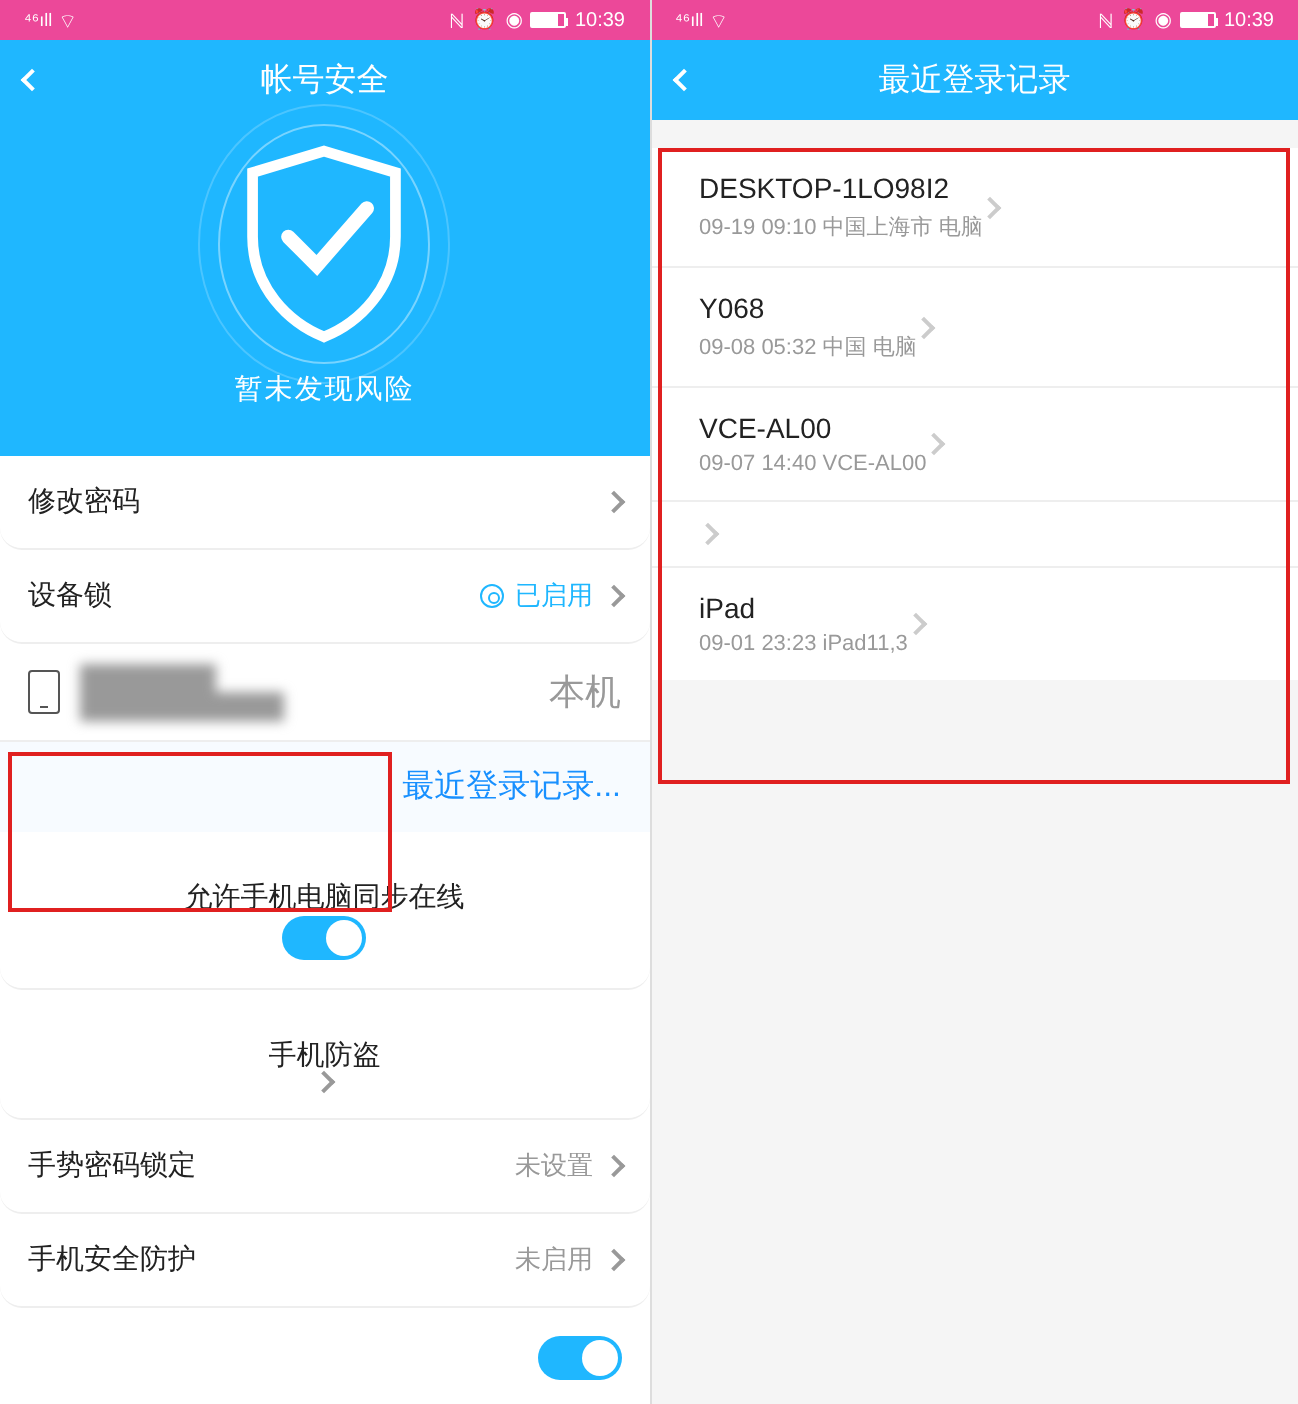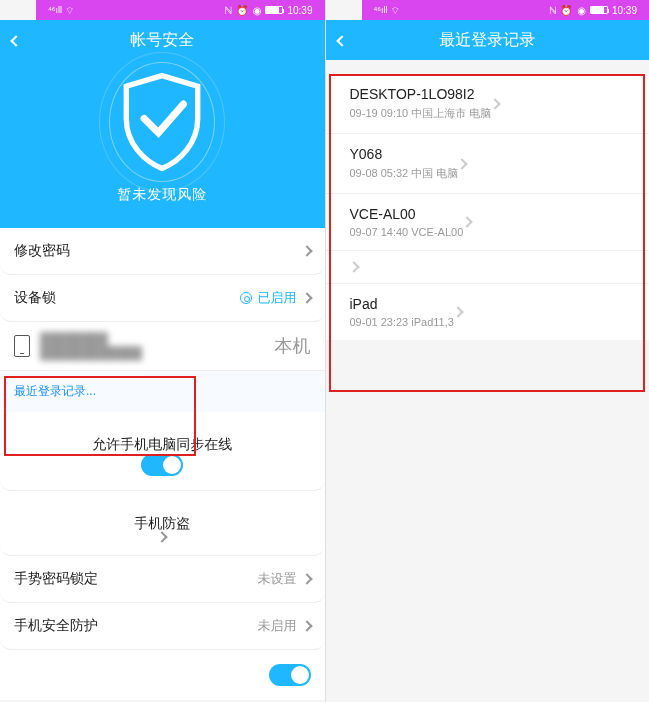--- a/index.html
+++ b/index.html
@@ -7,7 +7,7 @@
     .phone { width: 324.5px; height: 702px; background: #f5f5f5; position: relative; overflow: hidden; }
     .phone + .phone { border-left: 1px solid #ddd; }
     .status-bar { height: 20px; display: flex; justify-content: space-between; align-items: center; padding: 0 12px; font-size: 10px; color: #fff; }
-    .status-bar.blue { background: #d946ef; margin-left: 36px; }
+    .status-bar.blue { background: #ec4899; }
     .status-right { display: flex; gap: 4px; align-items: center; }
     .status-left { display: flex; gap: 3px; align-items: center; }
     .battery { width: 18px; height: 8px; border: 1px solid #fff; border-radius: 1px; position: relative; }

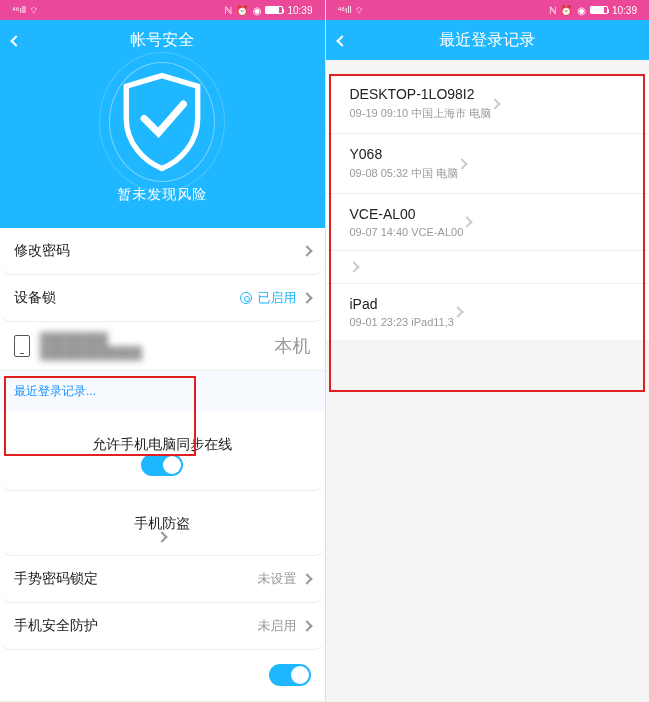--- a/index.html
+++ b/index.html
@@ -35,7 +35,7 @@
     .device-icon { width:16px; height:22px; border:1.5px solid #555; border-radius:2px; position:relative; }
     .device-icon::after{content:''; position:absolute; bottom:2px; left:50%; transform:translateX(-50%); width:4px; height:1px; background:#555;}
     .blur { filter: blur(3px); color:#999; font-size:12px; }
-    .recent-link-row { padding: 12px 14px; font-size: 12px; background:#f7fbff; }
+    .recent-link-row { padding: 12px 14px; font-size: 16px; background:#f7fbff;text-align:right; }
     .recent-link-row a { color:#1890ff; text-decoration:none; }
     .hi-box { position:absolute; border:2.5px solid #e02020; pointer-events:none; }
     .box-left { left:4px; top:376px; width:192px; height:80px; }

